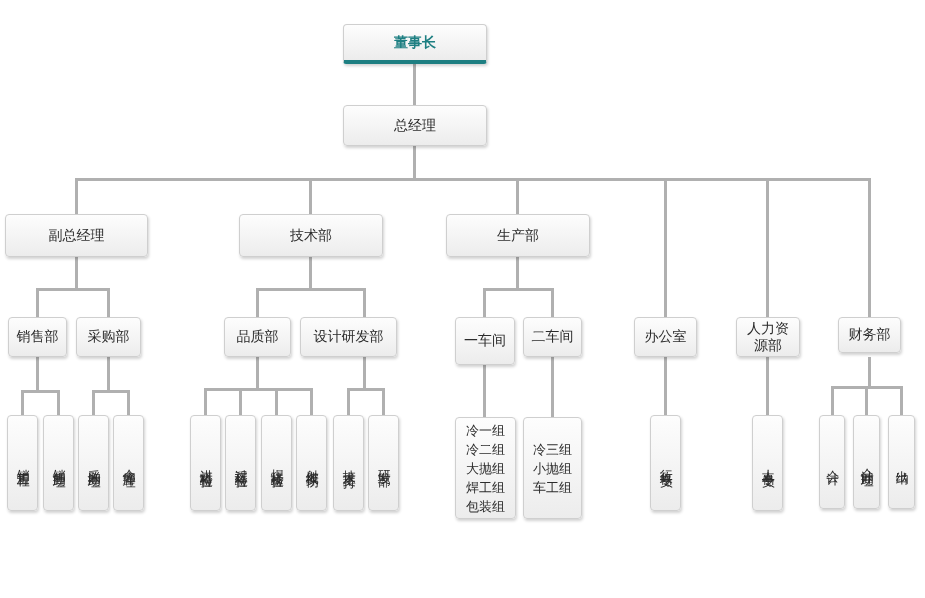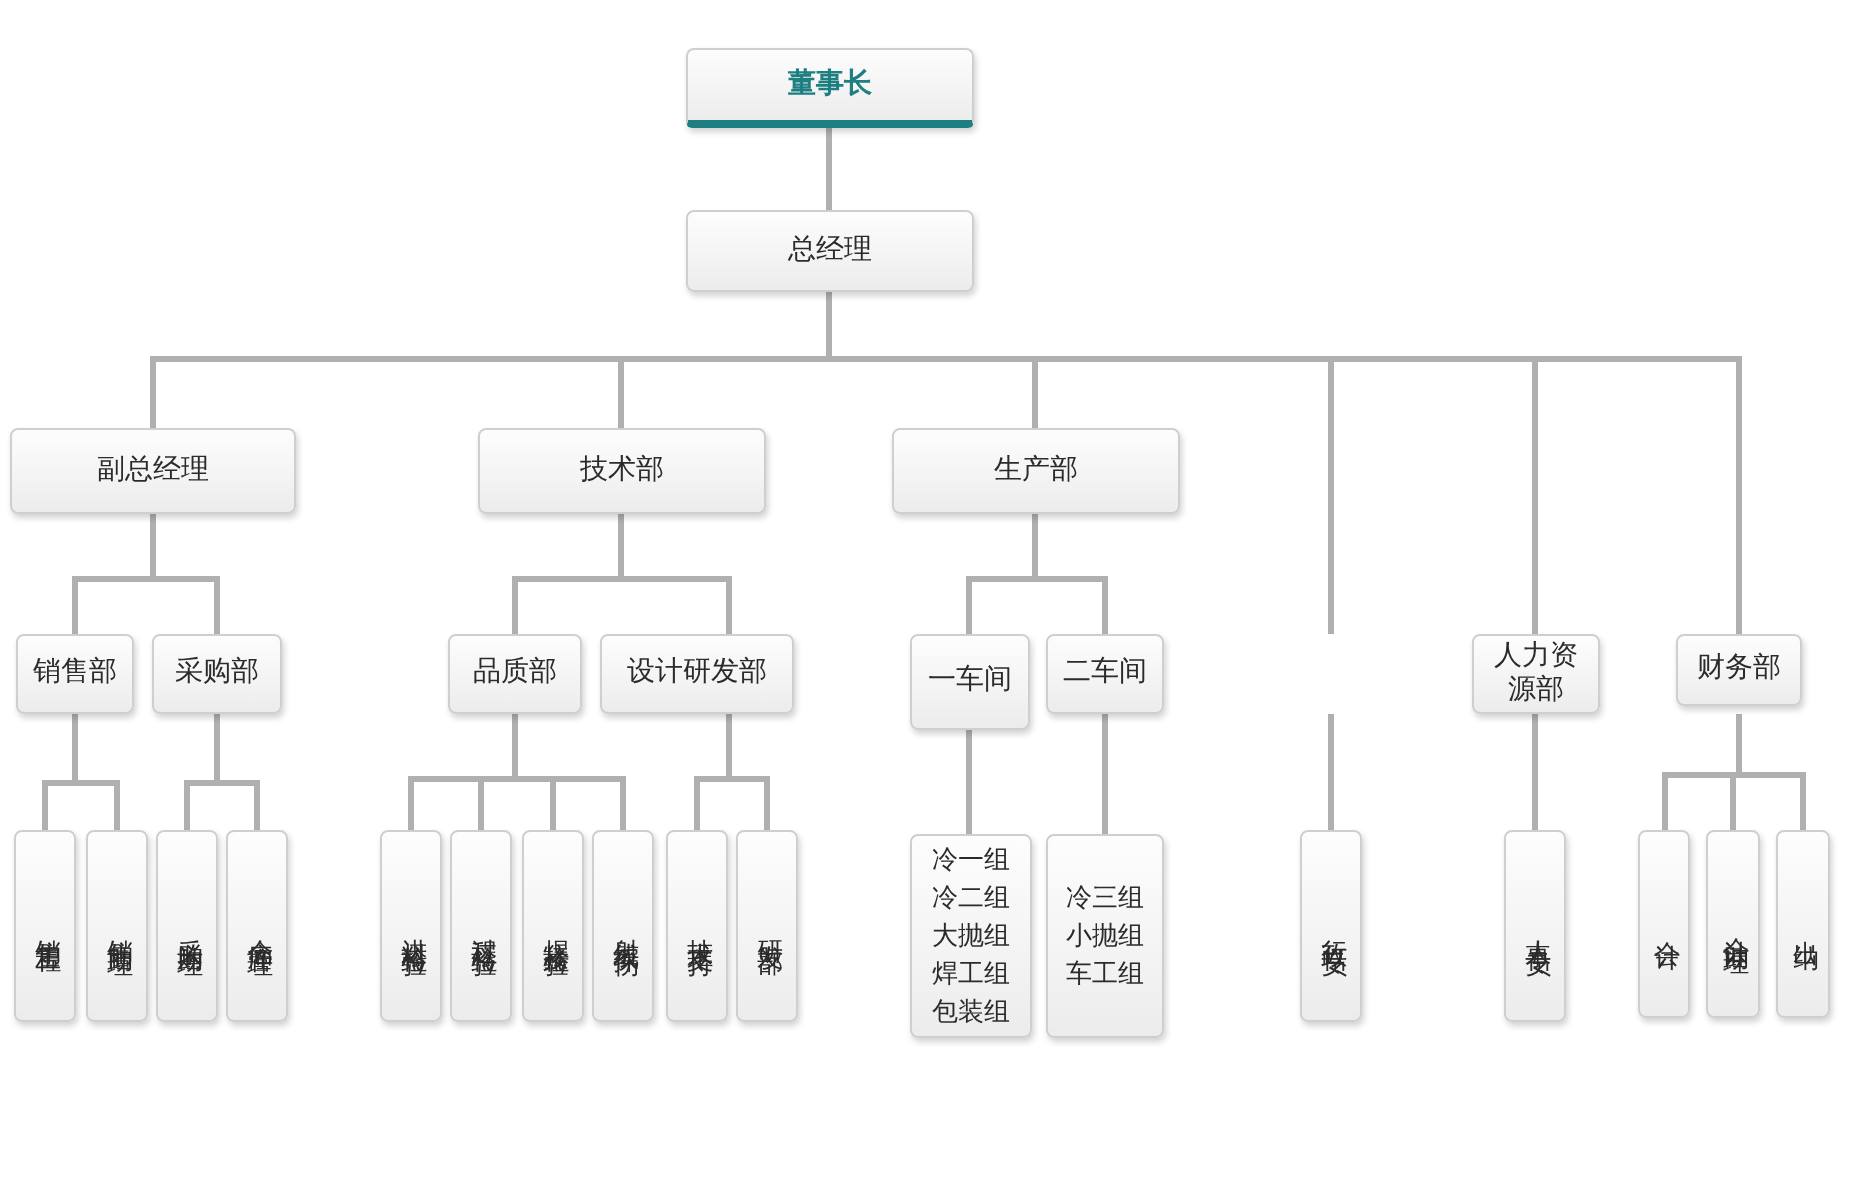--- a/index.html
+++ b/index.html
@@ -109,6 +109,7 @@
   <div class="node" style="left:300px;top:317px;width:97px;height:40px">设计研发部</div>
   <div class="node" style="left:455px;top:317px;width:60px;height:48px">一车间</div>
   <div class="node" style="left:523px;top:317px;width:59px;height:40px">二车间</div>
+  <div class="node" style="left:634px;top:317px;width:63px;height:40px">办公室</div>
   <div class="node wrap" style="left:736px;top:317px;width:64px;height:40px">人力资源部</div>
   <div class="node" style="left:838px;top:317px;width:63px;height:36px">财务部</div>
 

